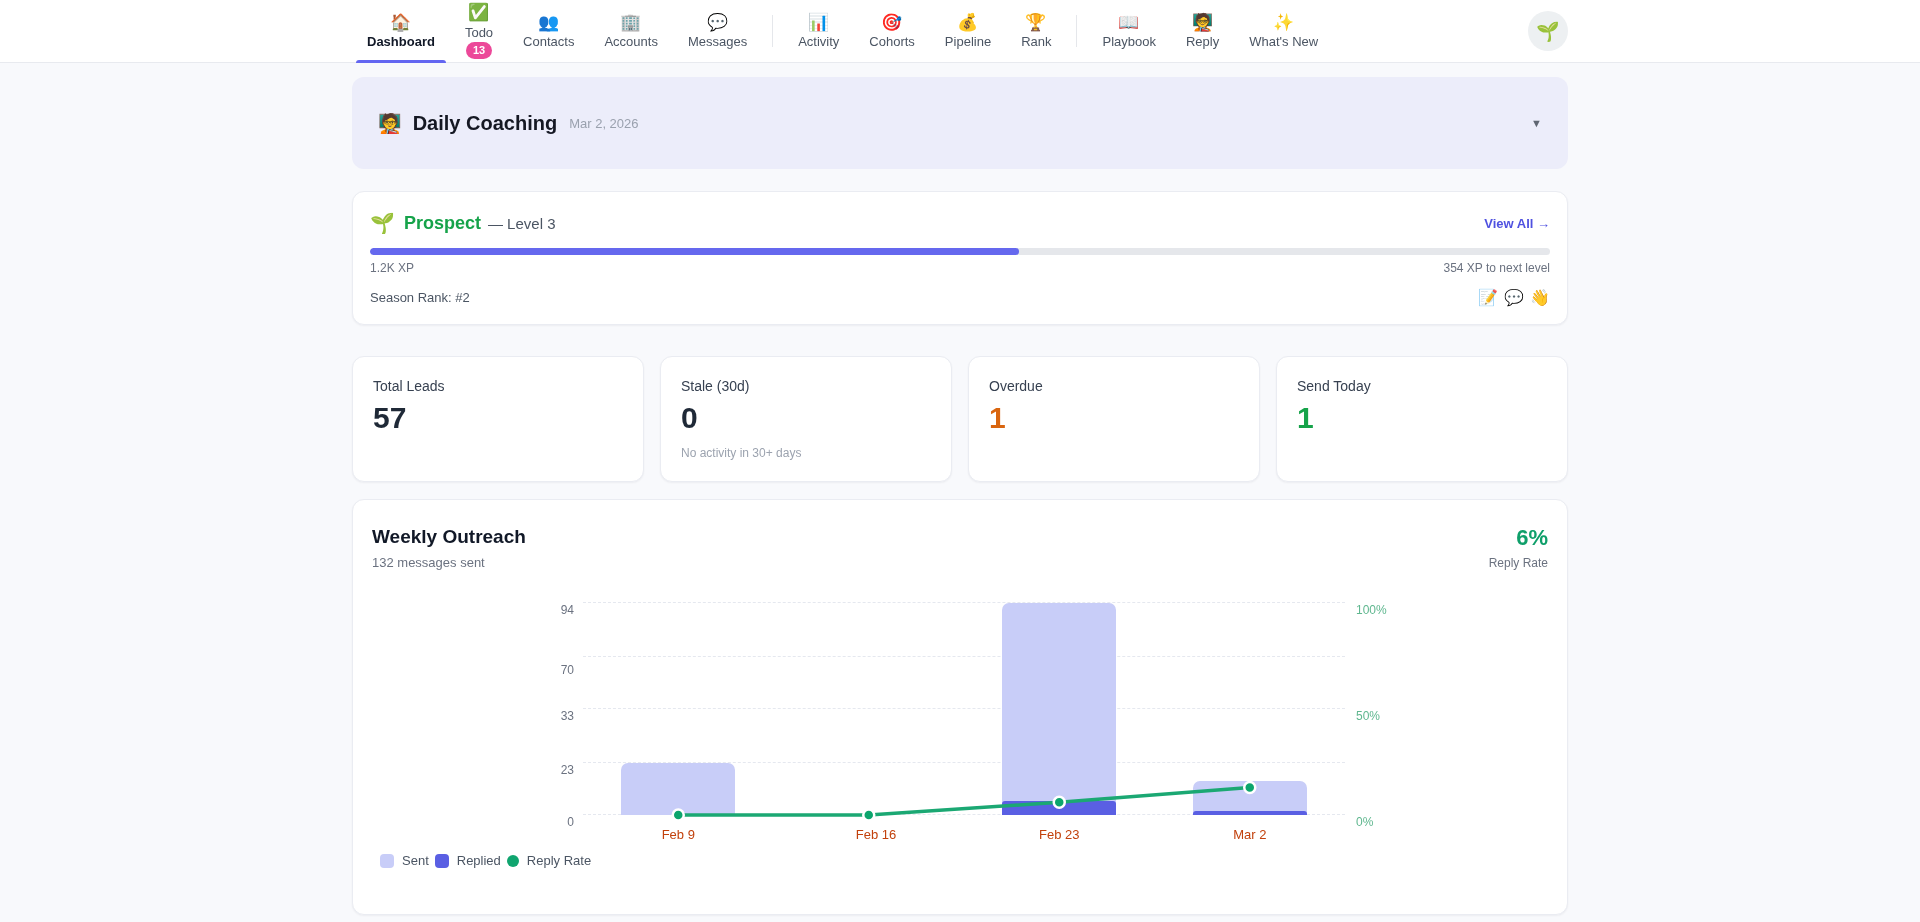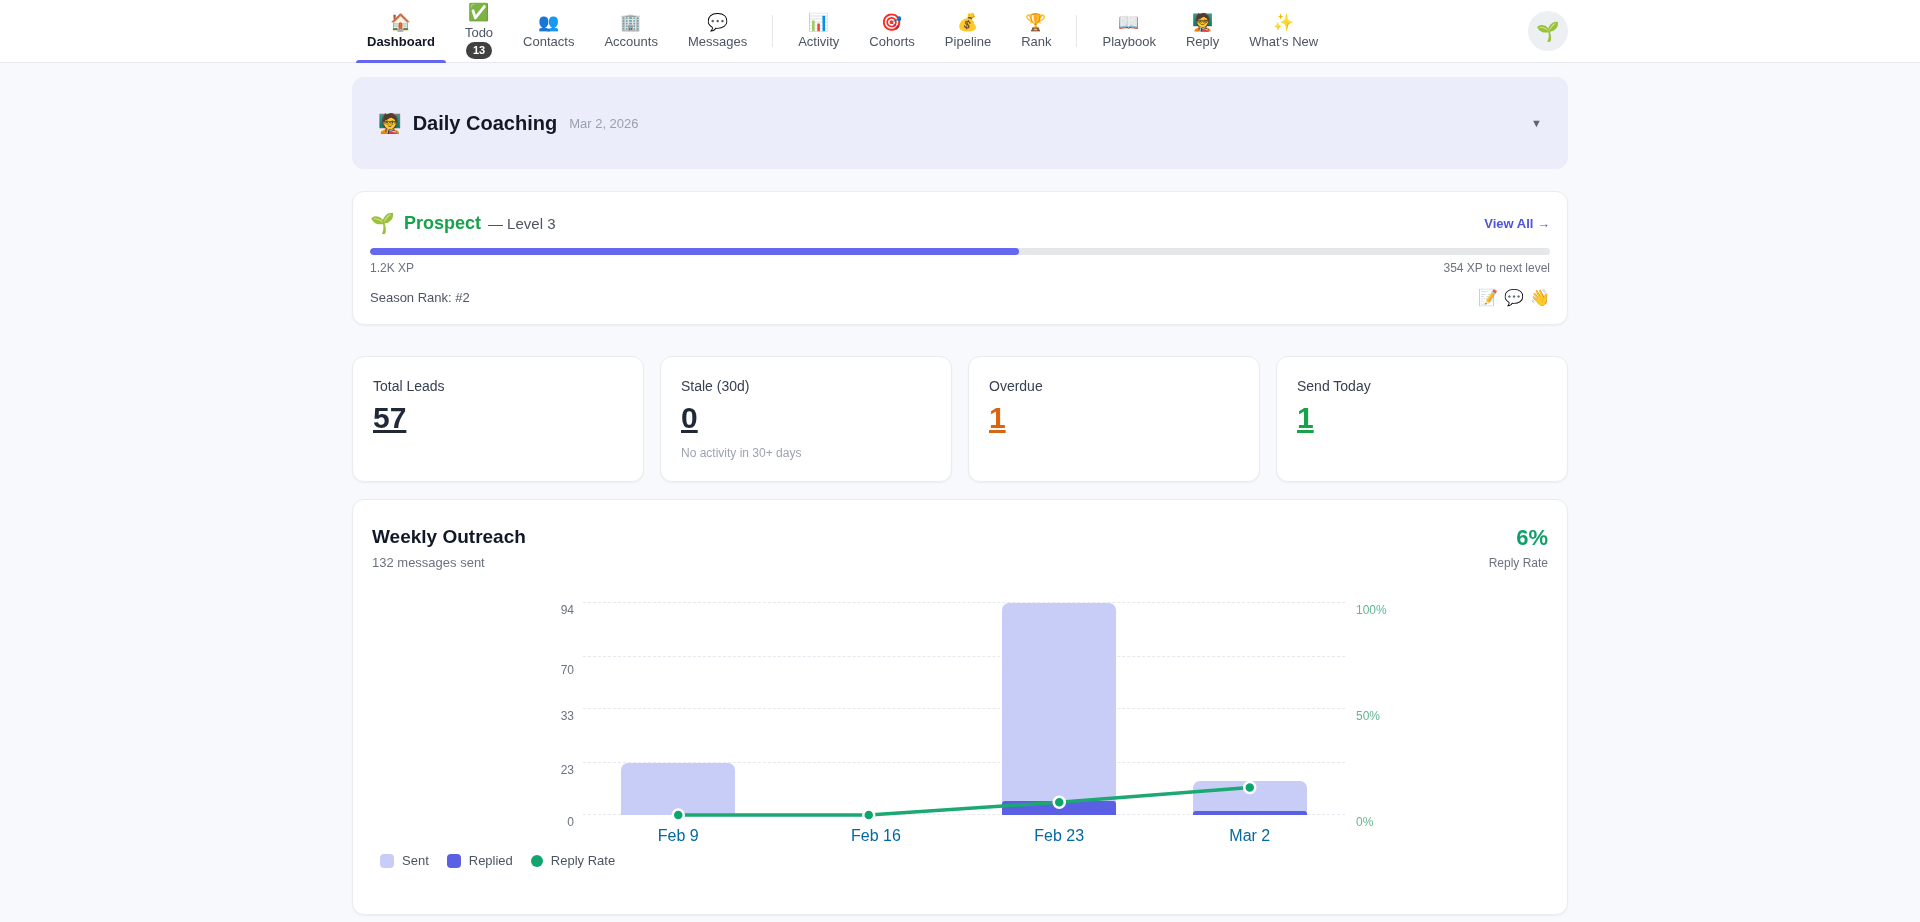--- a/index.html
+++ b/index.html
@@ -16,7 +16,7 @@
   .nav-item.active .nav-label { color:#111827; font-weight:700; }
   .nav-item.active .nav-underline { position:absolute; left:4px; right:4px; bottom:-1px;
     height:3px; background:#6366f1; border-radius:3px 3px 0 0; }
-  .nav-badge { background:#404040; color:#fff; font-size:11px; font-weight:700;
+  .nav-badge { background:#ec4899; color:#fff; font-size:11px; font-weight:700;
     padding:1px 7px; border-radius:9px; line-height:15px; }
   .nav-divider { width:1px; background:#e5e7eb; margin:15px 10px; }
   .nav-avatar { margin-left:auto; align-self:center; width:40px; height:40px; border-radius:50%;

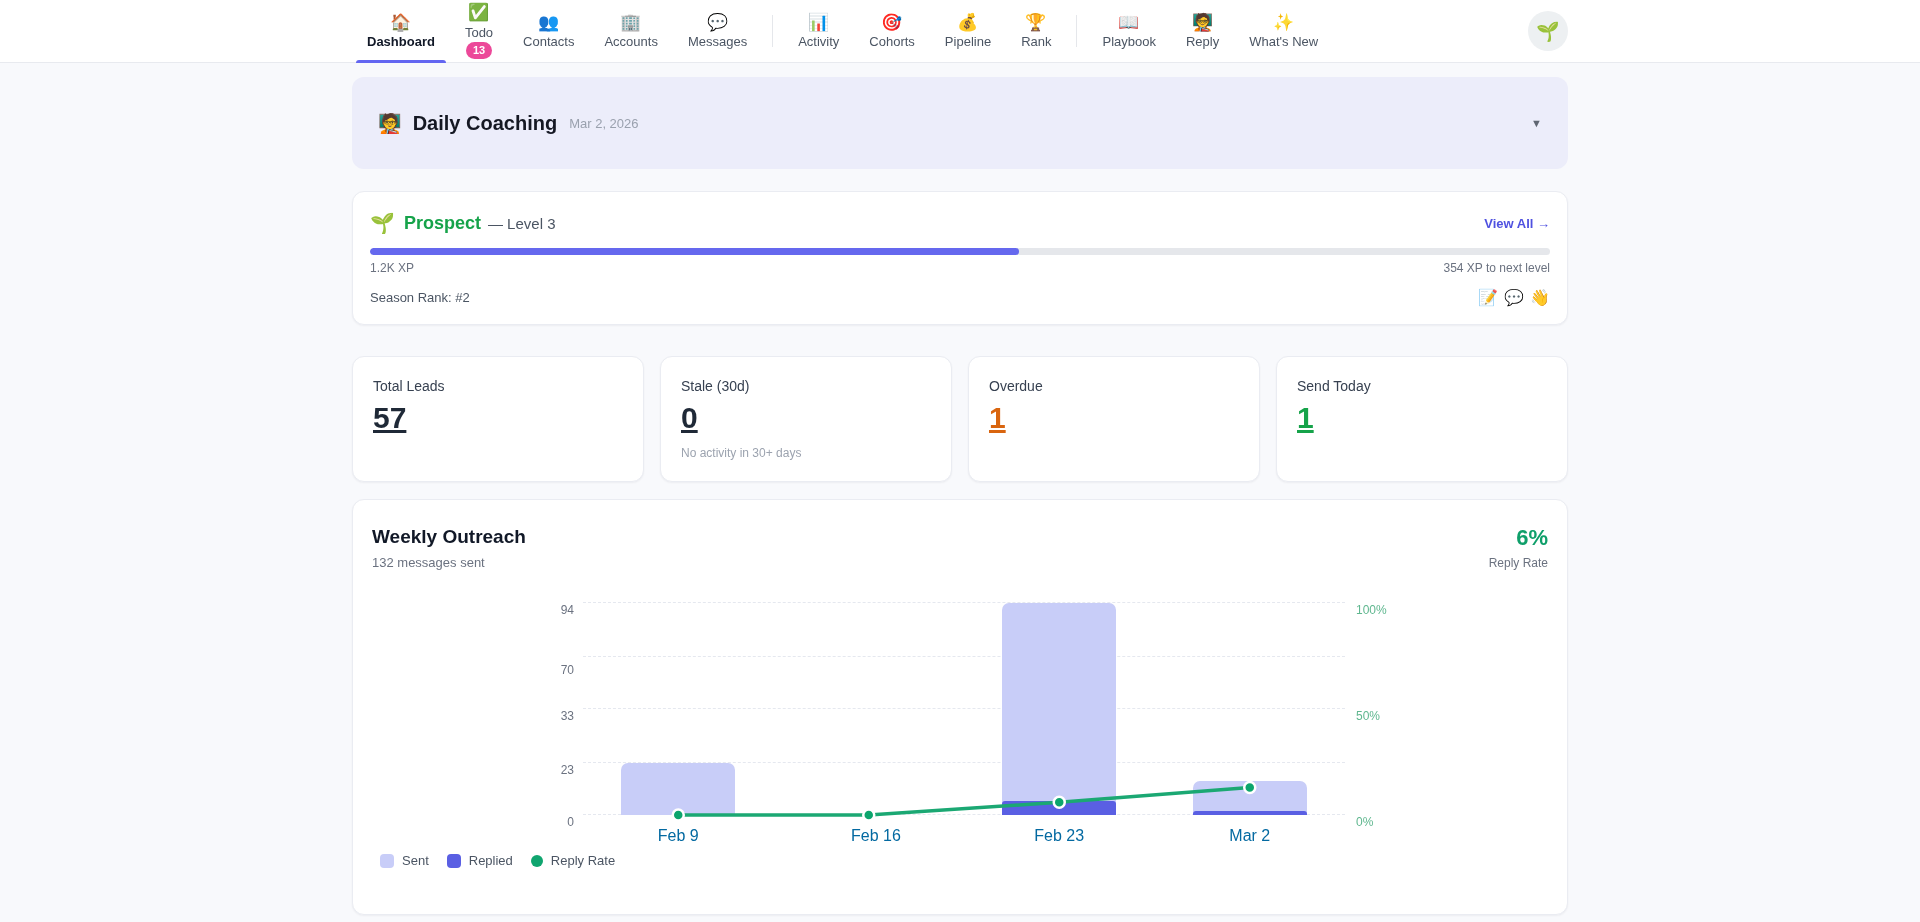--- a/index.html
+++ b/index.html
@@ -58,7 +58,7 @@
   .stats { margin-top:31px; display:grid; grid-template-columns:repeat(4,1fr); gap:16px; }
   .stat-card { min-height:121px; padding:21px 20px; }
   .stat-label { font-size:14px; color:#374151; }
-  .stat-value { font-size:30px; font-weight:700; margin-top:9px; line-height:1;text-decoration:underline; }
+  .stat-value { font-size:30px; font-weight:700; margin-top:9px; line-height:1; }
   .stat-note { font-size:12px; color:#9ca3af; margin-top:13px; }
 
   

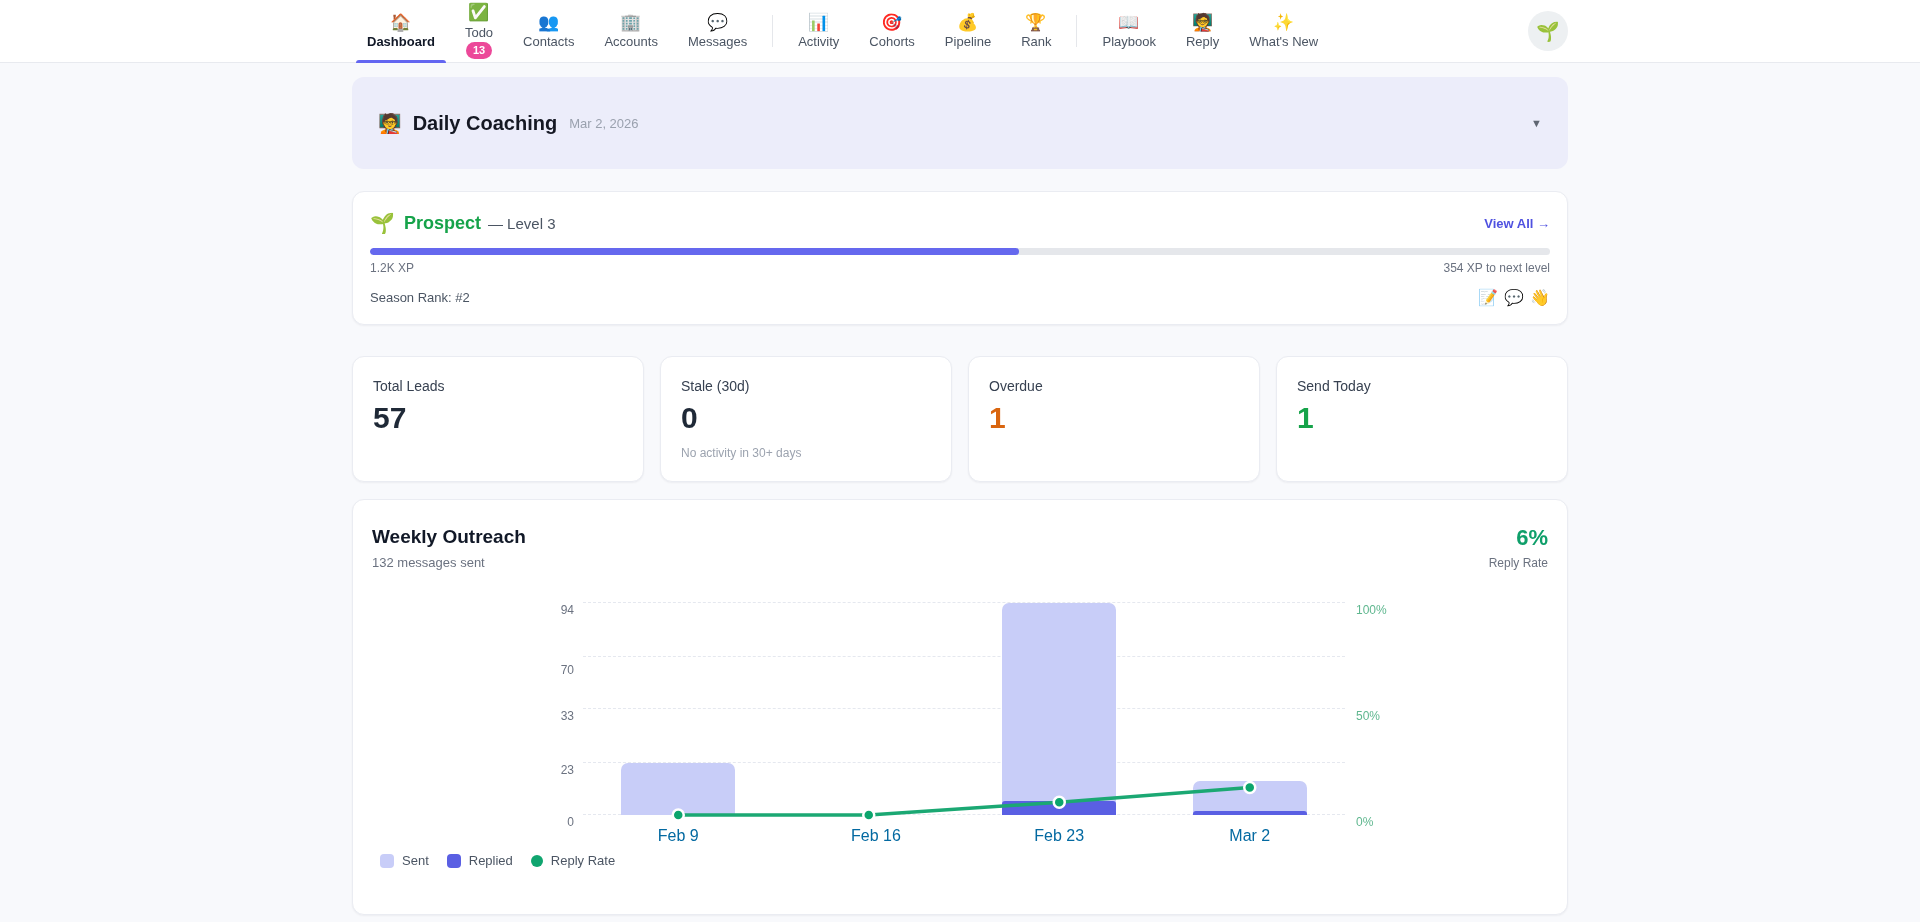--- a/index.html
+++ b/index.html
@@ -78,7 +78,7 @@
   .bar { position:absolute; bottom:0; }
   .bar.sent { background:#c8cdf8; border-radius:7px 7px 0 0; }
   .bar.replied { background:#5a5fe3; border-radius:3px 3px 0 0; }
-  .xtick { position:absolute; top:calc(100% + 12px); font-size:16px; color:#0369a1;
+  .xtick { position:absolute; top:calc(100% + 12px); font-size:13px; color:#c2410c;
     transform:translateX(-50%); white-space:nowrap; }
   .line-svg { position:absolute; inset:0; overflow:visible; }
 

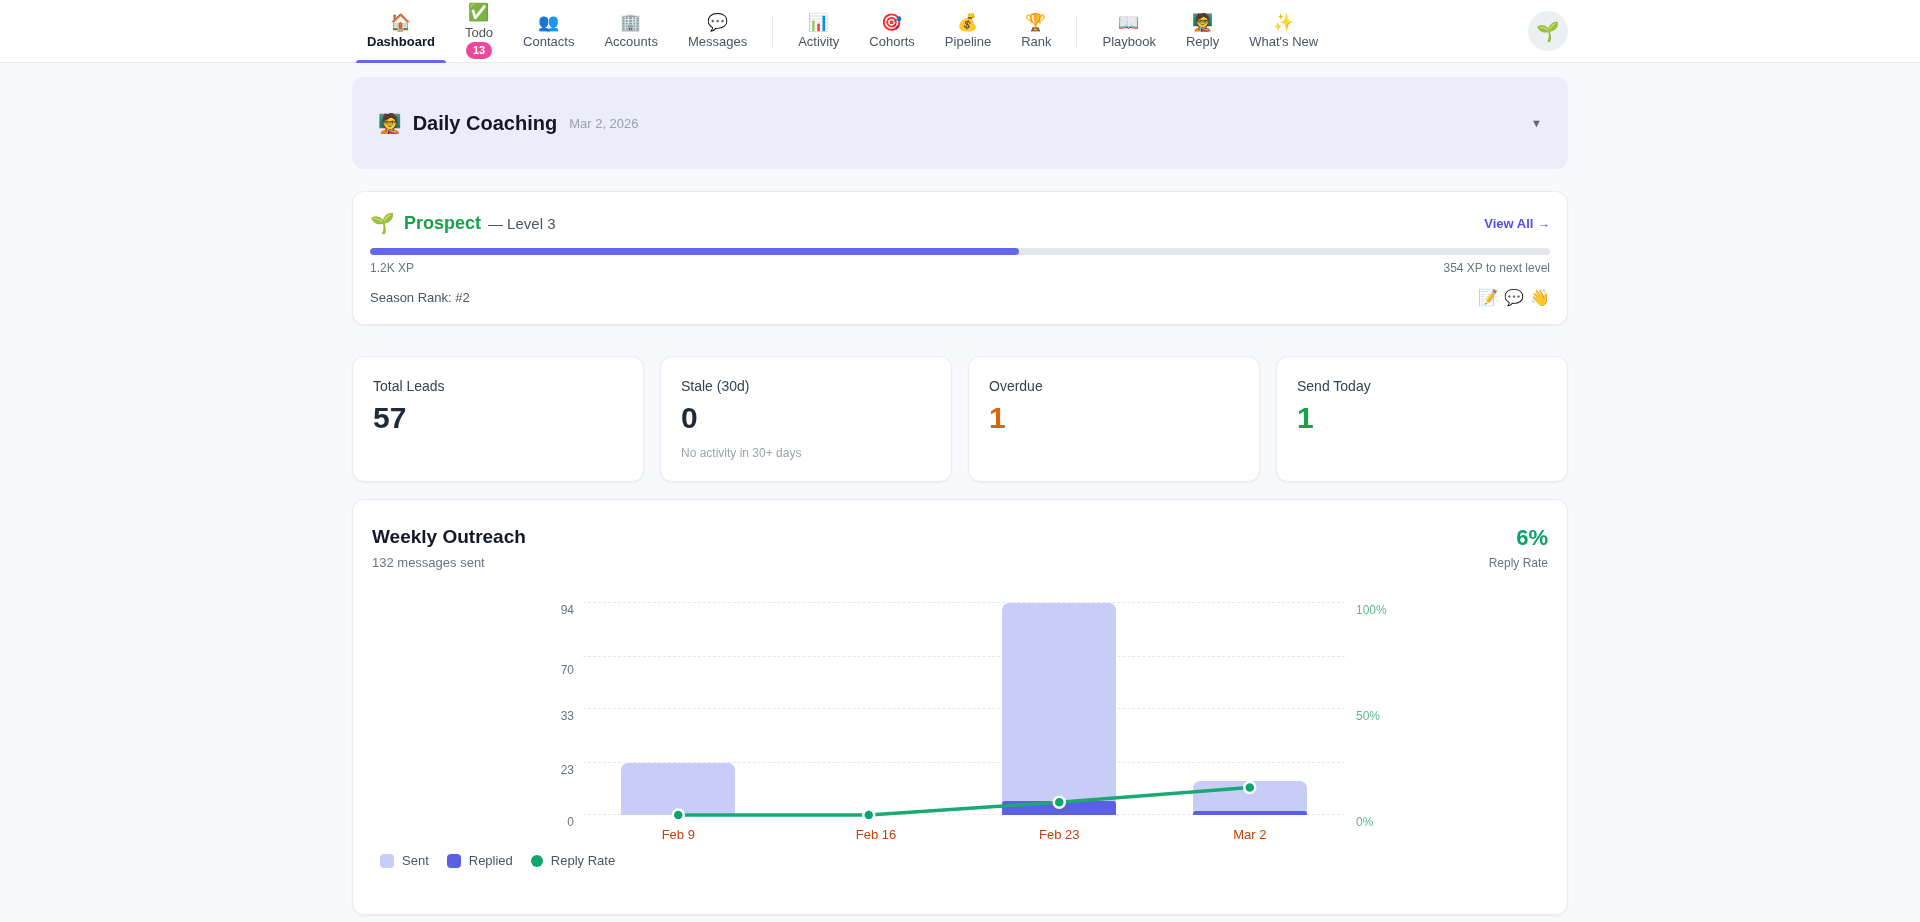--- a/index.html
+++ b/index.html
@@ -82,7 +82,7 @@
     transform:translateX(-50%); white-space:nowrap; }
   .line-svg { position:absolute; inset:0; overflow:visible; }
 
-  .legend { display:flex; gap:18px; margin:38px 0 0 8px; align-items:flex-start; }
+  .legend { display:flex; gap:6px; margin:38px 0 0 8px; align-items:flex-start; }
   .legend-item { display:flex; align-items:center; gap:8px; cursor:pointer; }
   .legend-swatch { width:14px; height:14px; border-radius:4px; }
   .legend-swatch.circle { width:12px; height:12px; border-radius:50%; }

